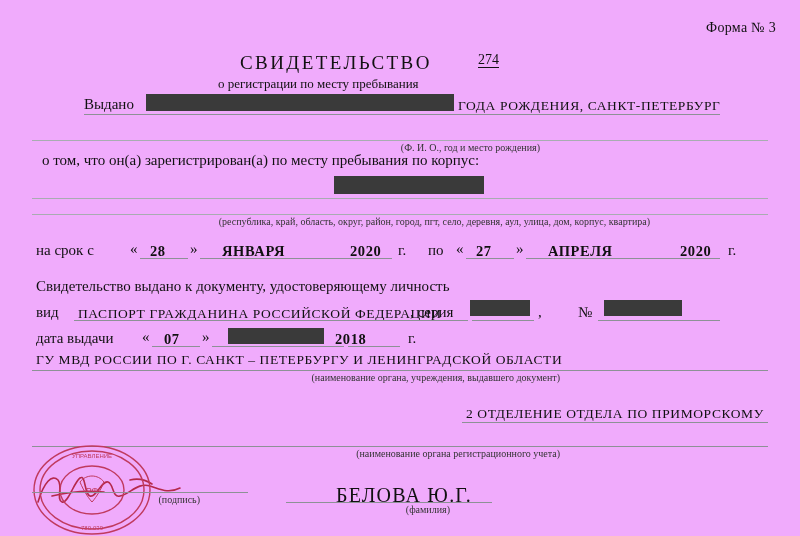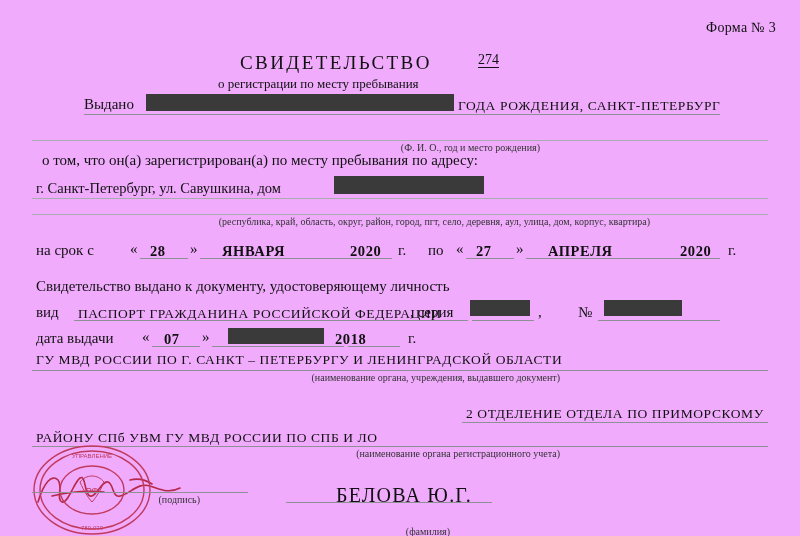--- a/index.html
+++ b/index.html
@@ -140,7 +140,7 @@
   <div class="rule light" style="left:32px; top:140px; width:736px;"></div>
   <div class="hint" style="left:260px; top:142px; width:280px;">(Ф. И. О., год и место рождения)</div>
 
-  <div class="lbl" style="left:42px; top:152px;">о том, что он(а) зарегистрирован(а) по месту пребывания по адресу:</div>
+  <div class="lbl" style="left:42px; top:152px;">о том, что он(а) зарегистрирован(а) по месту пребывания по корпус:</div>
 
   <div class="val" style="left:36px; top:180px;">г. Санкт-Петербург, ул. Савушкина, дом</div>
   <div class="redact" style="left:334px; top:176px; width:150px; height:18px;"></div>

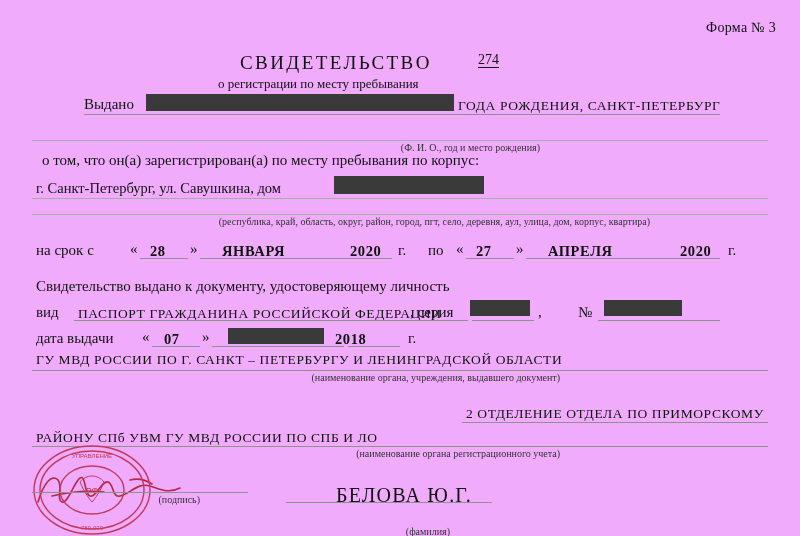--- a/index.html
+++ b/index.html
@@ -142,7 +142,6 @@
 
   <div class="lbl" style="left:42px; top:152px;">о том, что он(а) зарегистрирован(а) по месту пребывания по корпус:</div>
 
-  <div class="val" style="left:36px; top:180px;">г. Санкт-Петербург, ул. Савушкина, дом</div>
   <div class="redact" style="left:334px; top:176px; width:150px; height:18px;"></div>
   <div class="rule light" style="left:32px; top:198px; width:736px;"></div>
   <div class="rule light" style="left:32px; top:214px; width:736px;"></div>

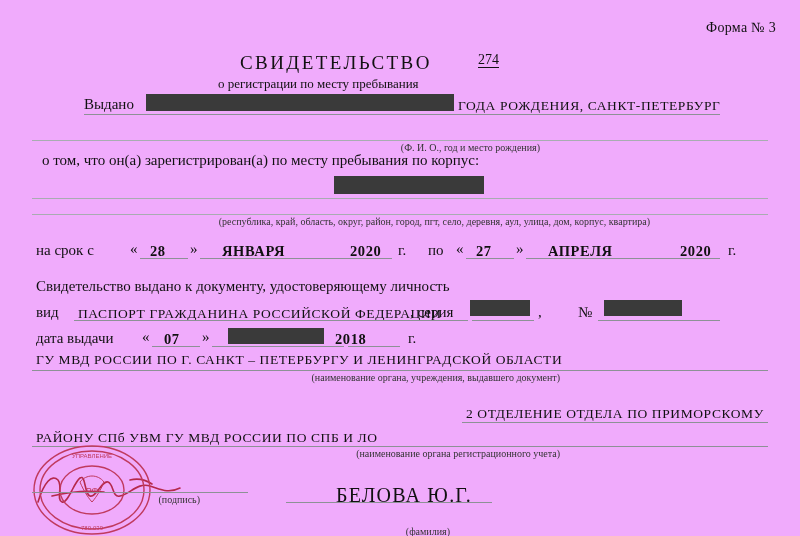--- a/index.html
+++ b/index.html
@@ -199,7 +199,6 @@
 
   <div class="lbl caps" style="left:466px; top:406px;">2 ОТДЕЛЕНИЕ ОТДЕЛА  ПО ПРИМОРСКОМУ</div>
   <div class="rule" style="left:462px; top:422px; width:306px;"></div>
-  <div class="lbl caps" style="left:36px; top:430px;">РАЙОНУ СПб УВМ  ГУ  МВД РОССИИ  ПО СПБ  И  ЛО</div>
   <div class="rule" style="left:32px; top:446px; width:736px;"></div>
   <div class="hint" style="left:240px; top:448px; width:320px;">(наименование органа регистрационного учета)</div>
 

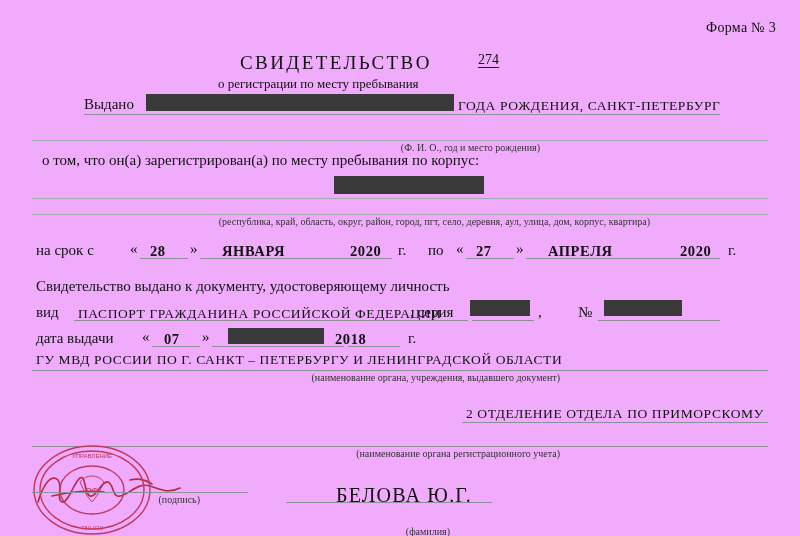--- a/index.html
+++ b/index.html
@@ -235,7 +235,7 @@
 
   <div class="fam" style="left:336px; top:484px;">БЕЛОВА Ю.Г.</div>
   <div class="rule" style="left:286px; top:502px; width:206px;"></div>
-  <div class="hint" style="left:330px; top:504px; width:120px;margin-top:22px;">(фамилия)</div>
+  <div class="hint" style="left:330px; top:504px; width:120px;">(фамилия)</div>
 
 </div>
 

